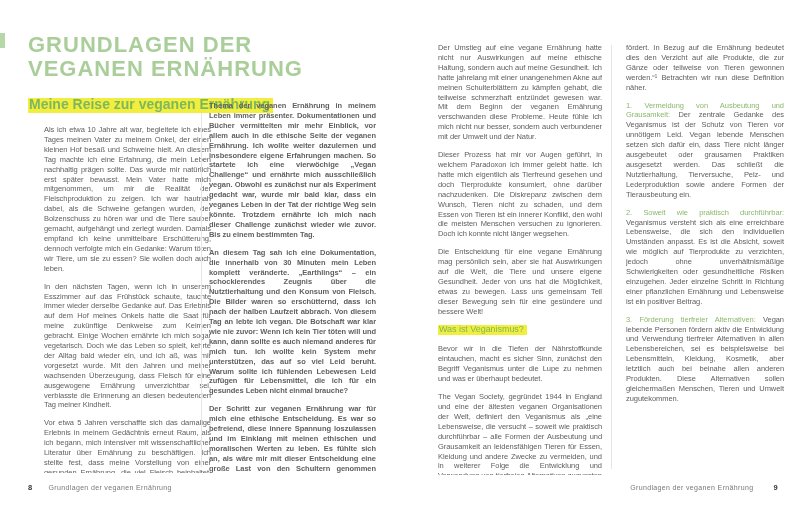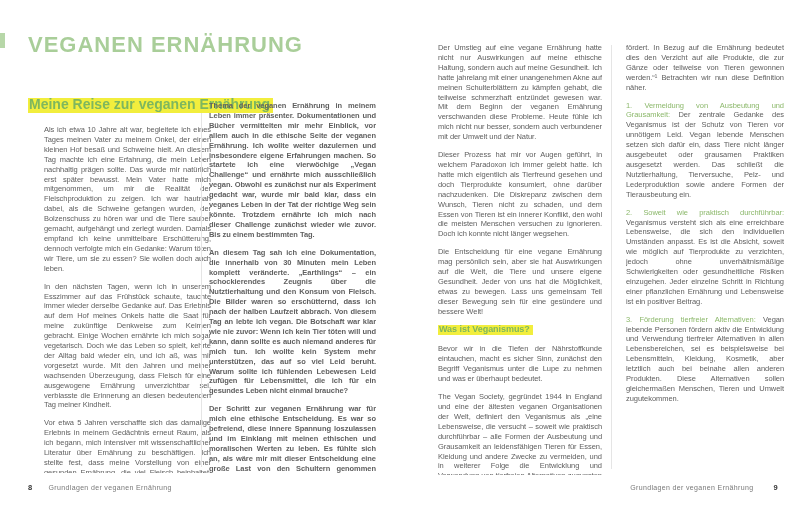--- a/index.html
+++ b/index.html
@@ -50,6 +50,7 @@
   <div class="accent-bar"></div>
 
   <h1 class="title">
+    <span>GRUNDLAGEN DER</span>
     <span>VEGANEN ERNÄHRUNG</span>
   </h1>
 

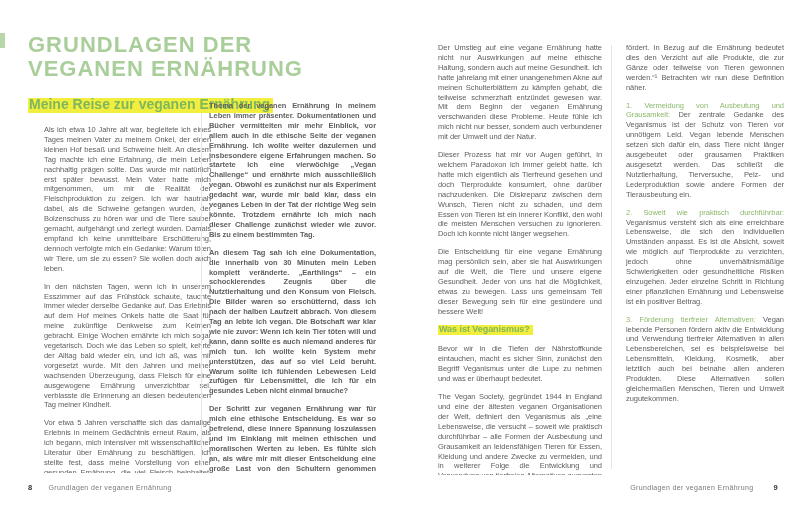--- a/index.html
+++ b/index.html
@@ -23,7 +23,7 @@
        -webkit-hyphens:auto;hyphens:auto;}
   .col p{margin:0 0 8px 0;}
   .lead{color:#8cb86b;font-weight:normal;}
-  .col-h{font-size:9px;font-weight:bold;color:#7eb75e;margin:4px 0 10px 0;text-align:left;}
+  .col-h{font-size:9px;font-weight:normal;color:#7eb75e;margin:4px 0 10px 0;text-align:left;}
 
   #col1{left:44px;top:125px;width:167px;height:348px;}
   #col2{left:209px;top:101px;width:167px;height:372px;font-weight:bold;}

